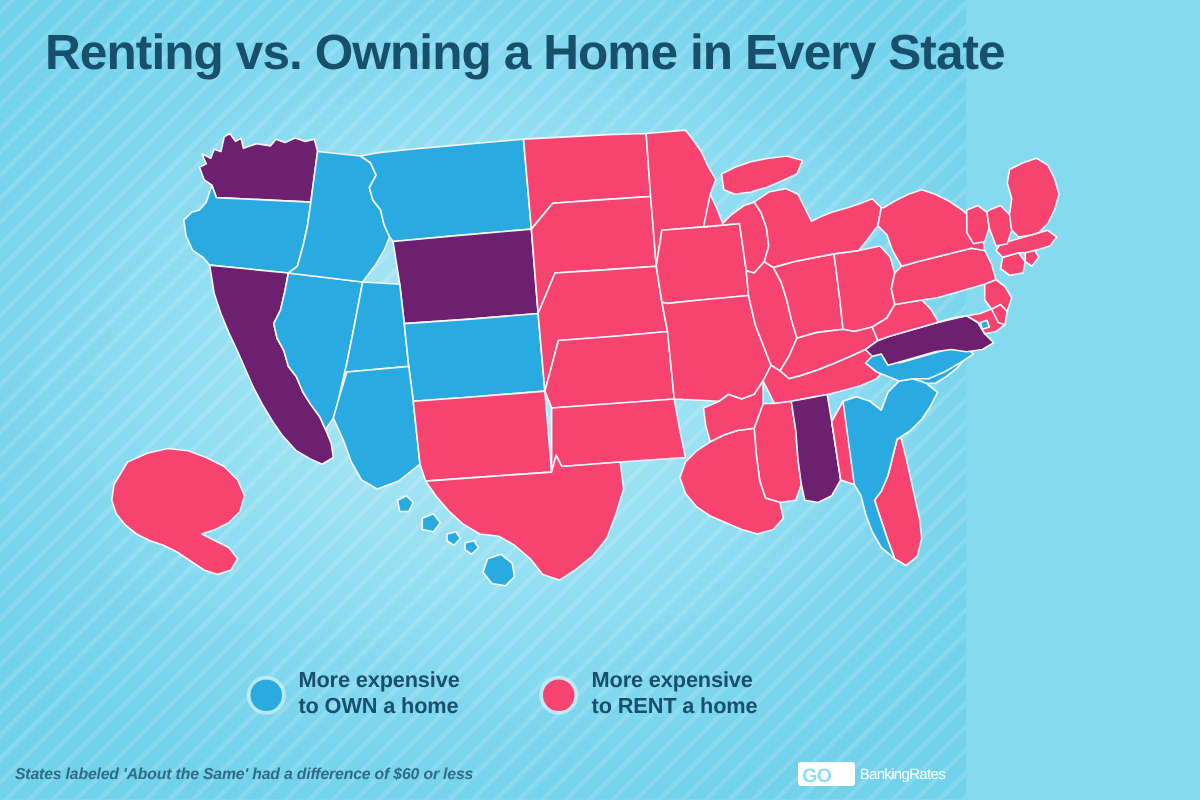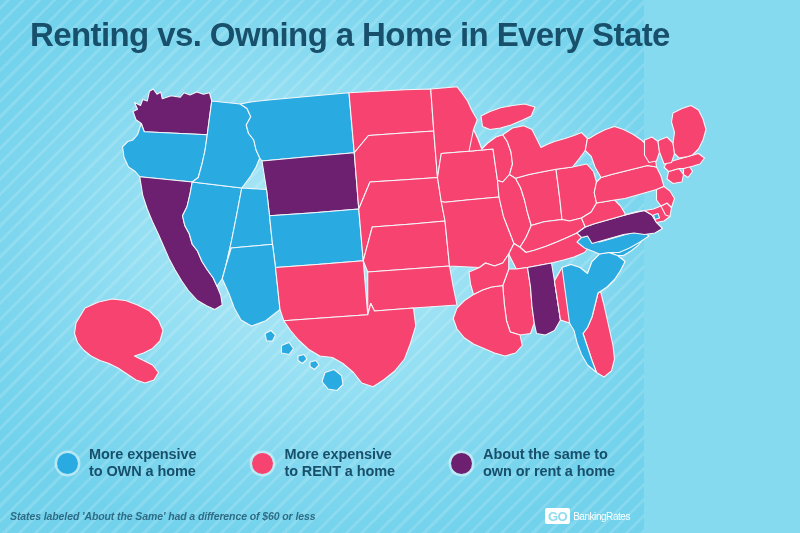--- a/index.html
+++ b/index.html
@@ -186,11 +186,6 @@
       <span class="legend-label">More expensive
 to RENT a home</span>
     </div>
-    <div class="legend-item">
-      <span class="legend-dot" style="background: rgb(110, 32, 112);"></span>
-      <span class="legend-label">About the same to
-own or rent a home</span>
-    </div>
   </div>
 
   <div id="footnote">States labeled 'About the Same' had a difference of $60 or less</div>

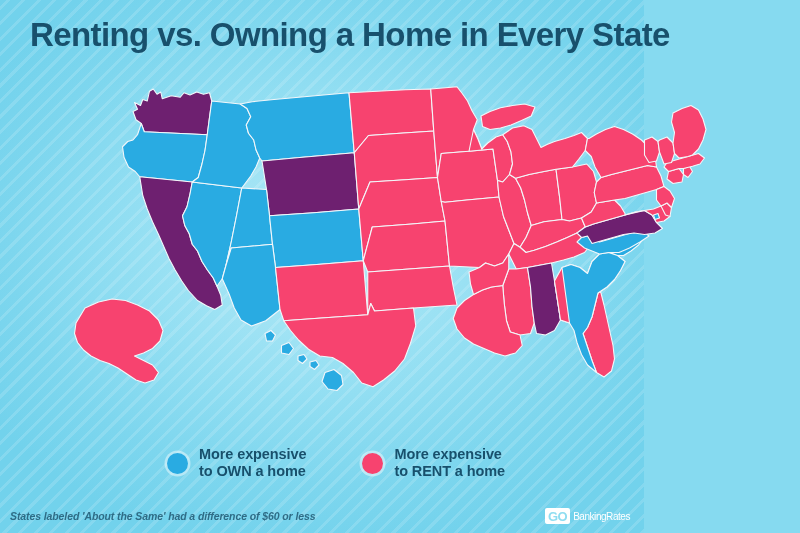--- a/index.html
+++ b/index.html
@@ -92,7 +92,7 @@
     font-weight:bold;
     font-size:13px;
     letter-spacing:-0.5px;
-    padding:2px 3px 1px 3px;
+    padding:2px 16px 1px 3px;
     border-radius:2px;
     line-height:13px;
   }

